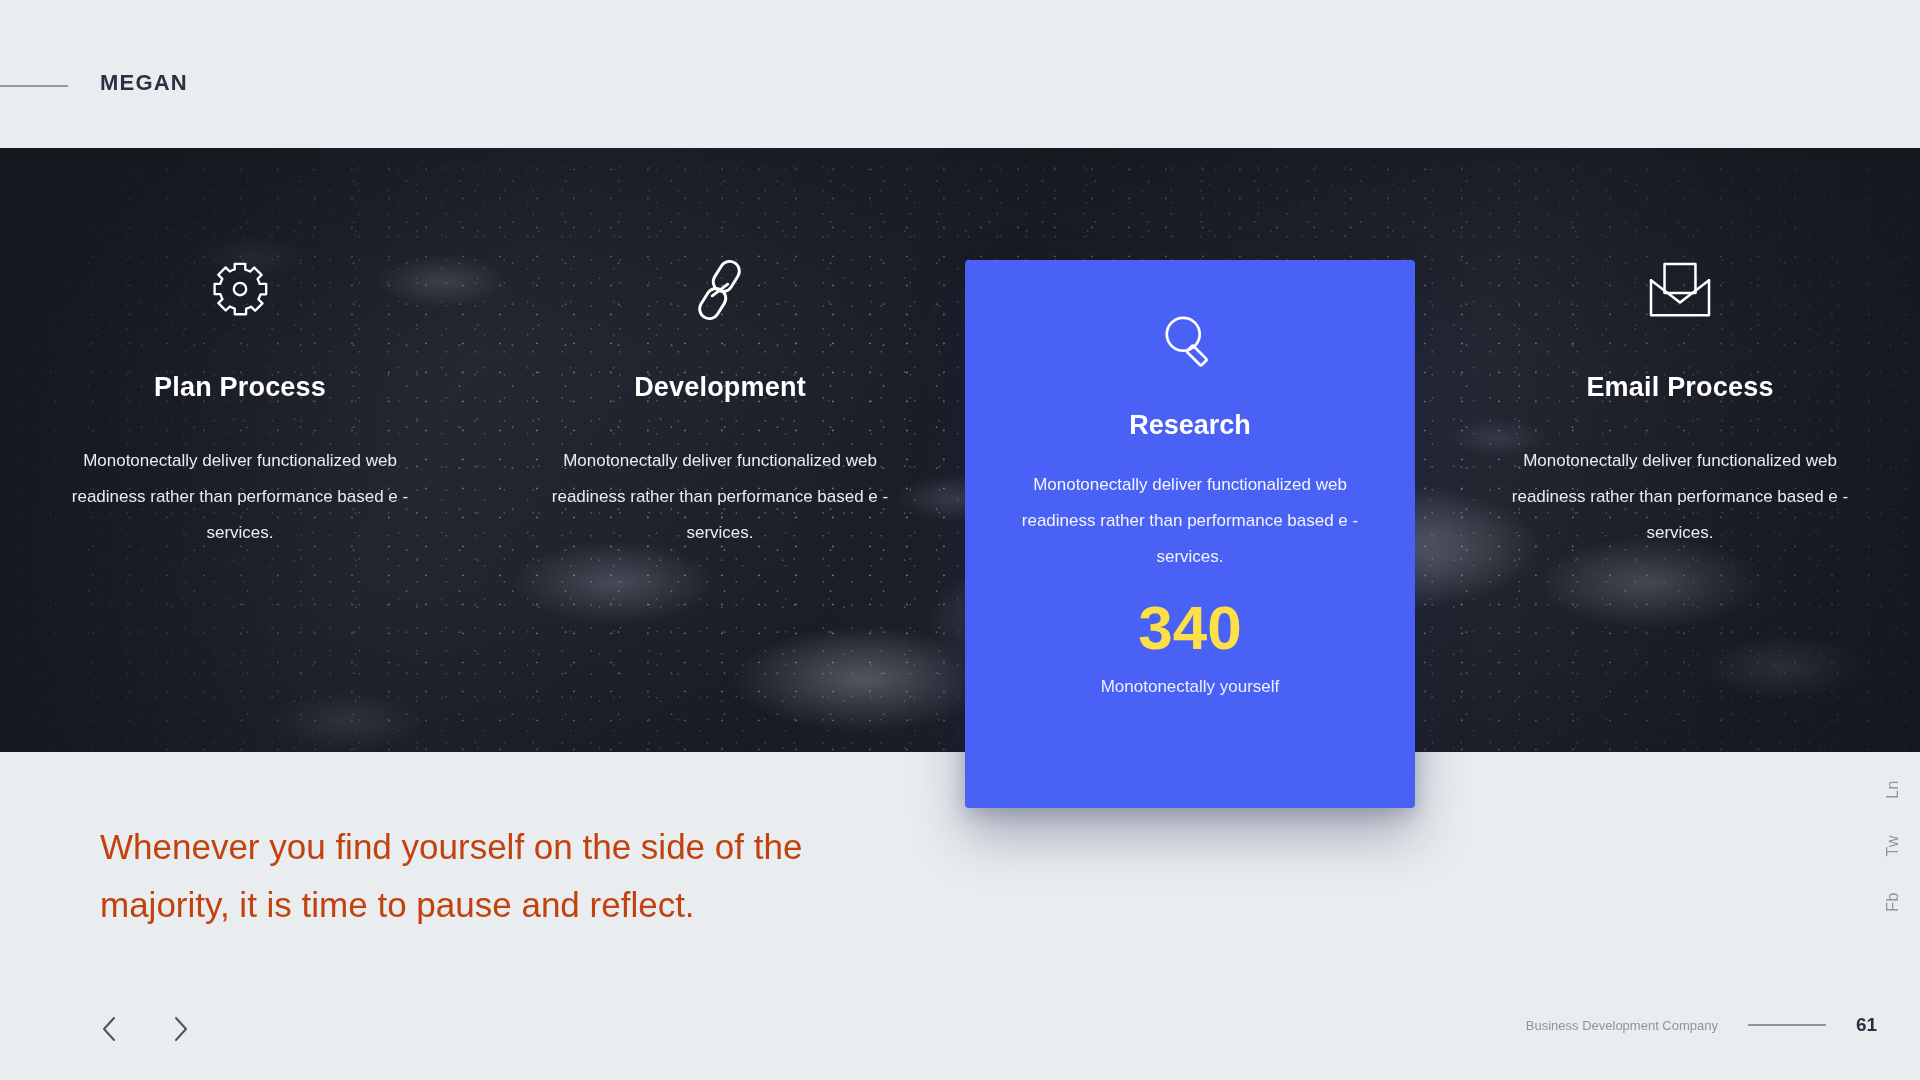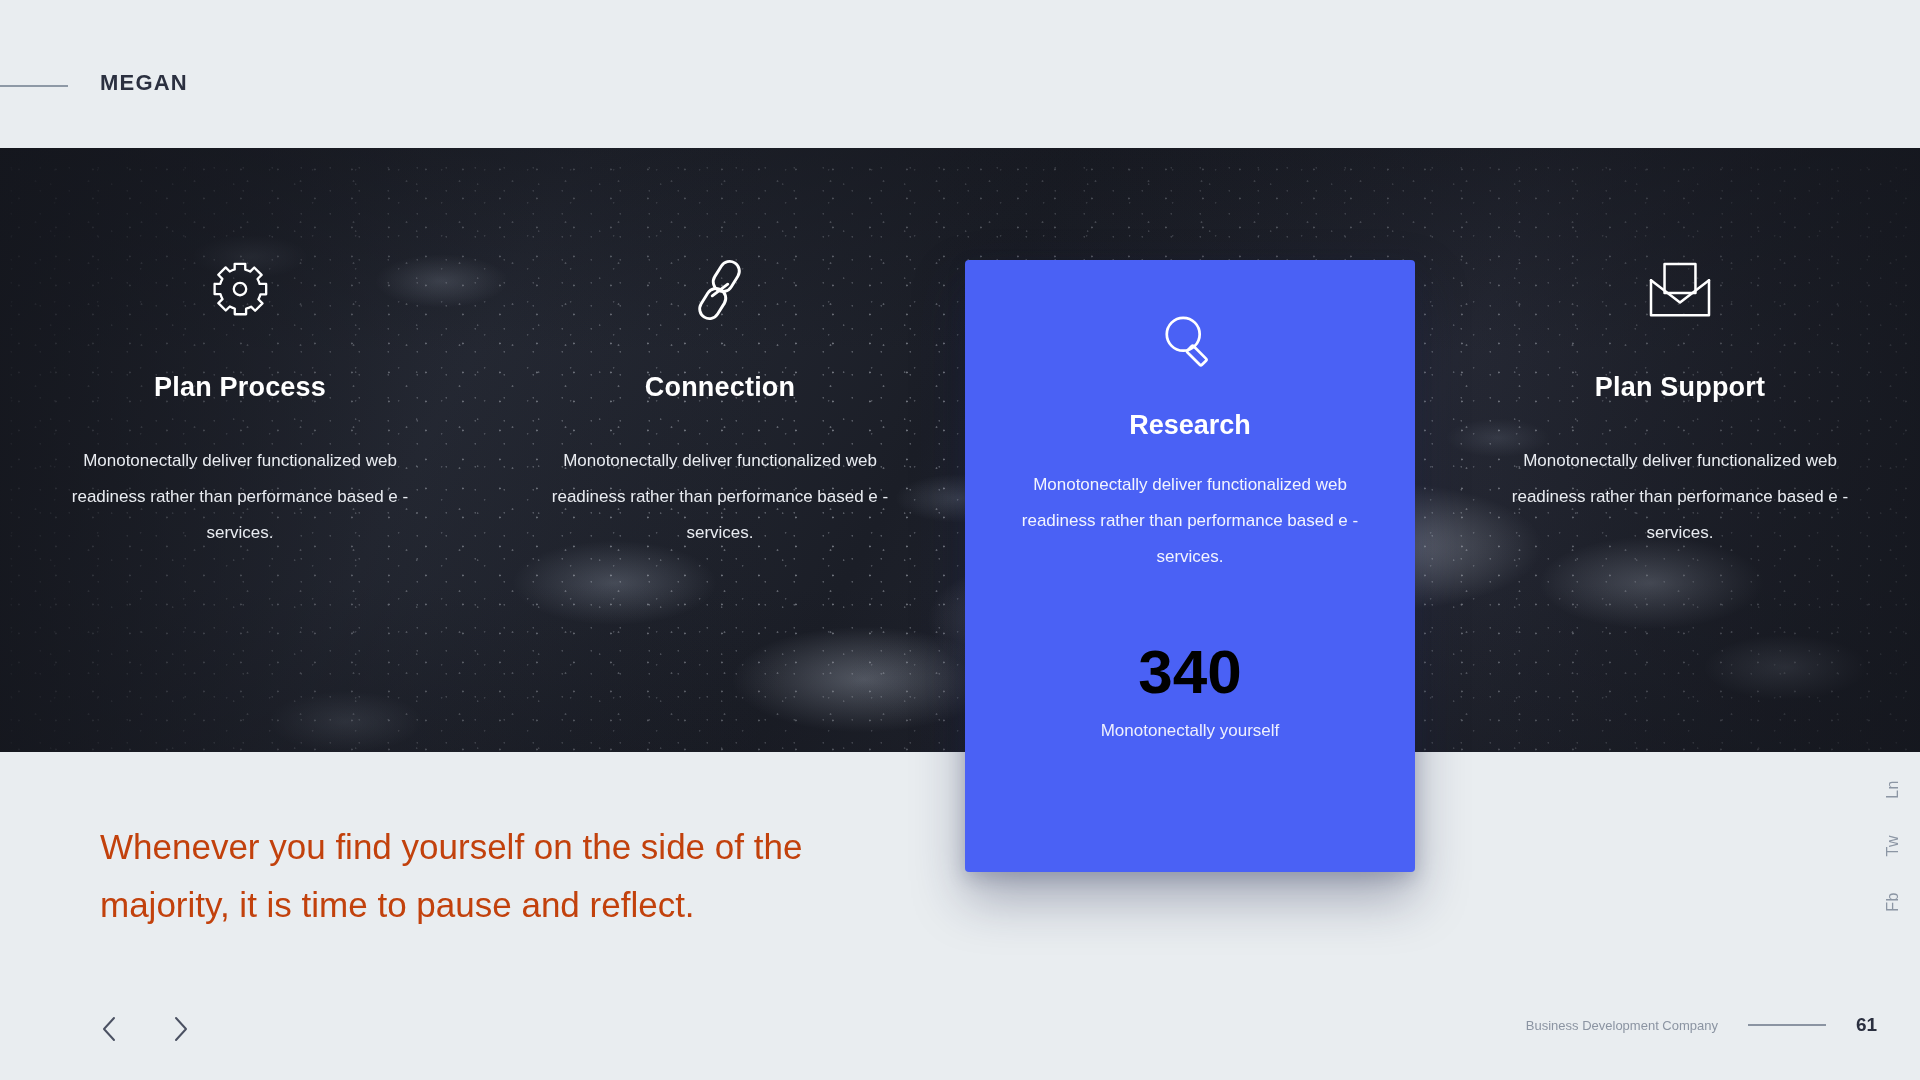--- a/index.html
+++ b/index.html
@@ -183,7 +183,7 @@
           <line x1="20" y1="38" x2="36" y2="26"></line>
         </svg>
       </div>
-      <h3>Connection</h3>
+      <h3>Development</h3>
       <p>Monotonectally deliver functionalized web readiness rather than performance based e - services.</p>
     </div>
 

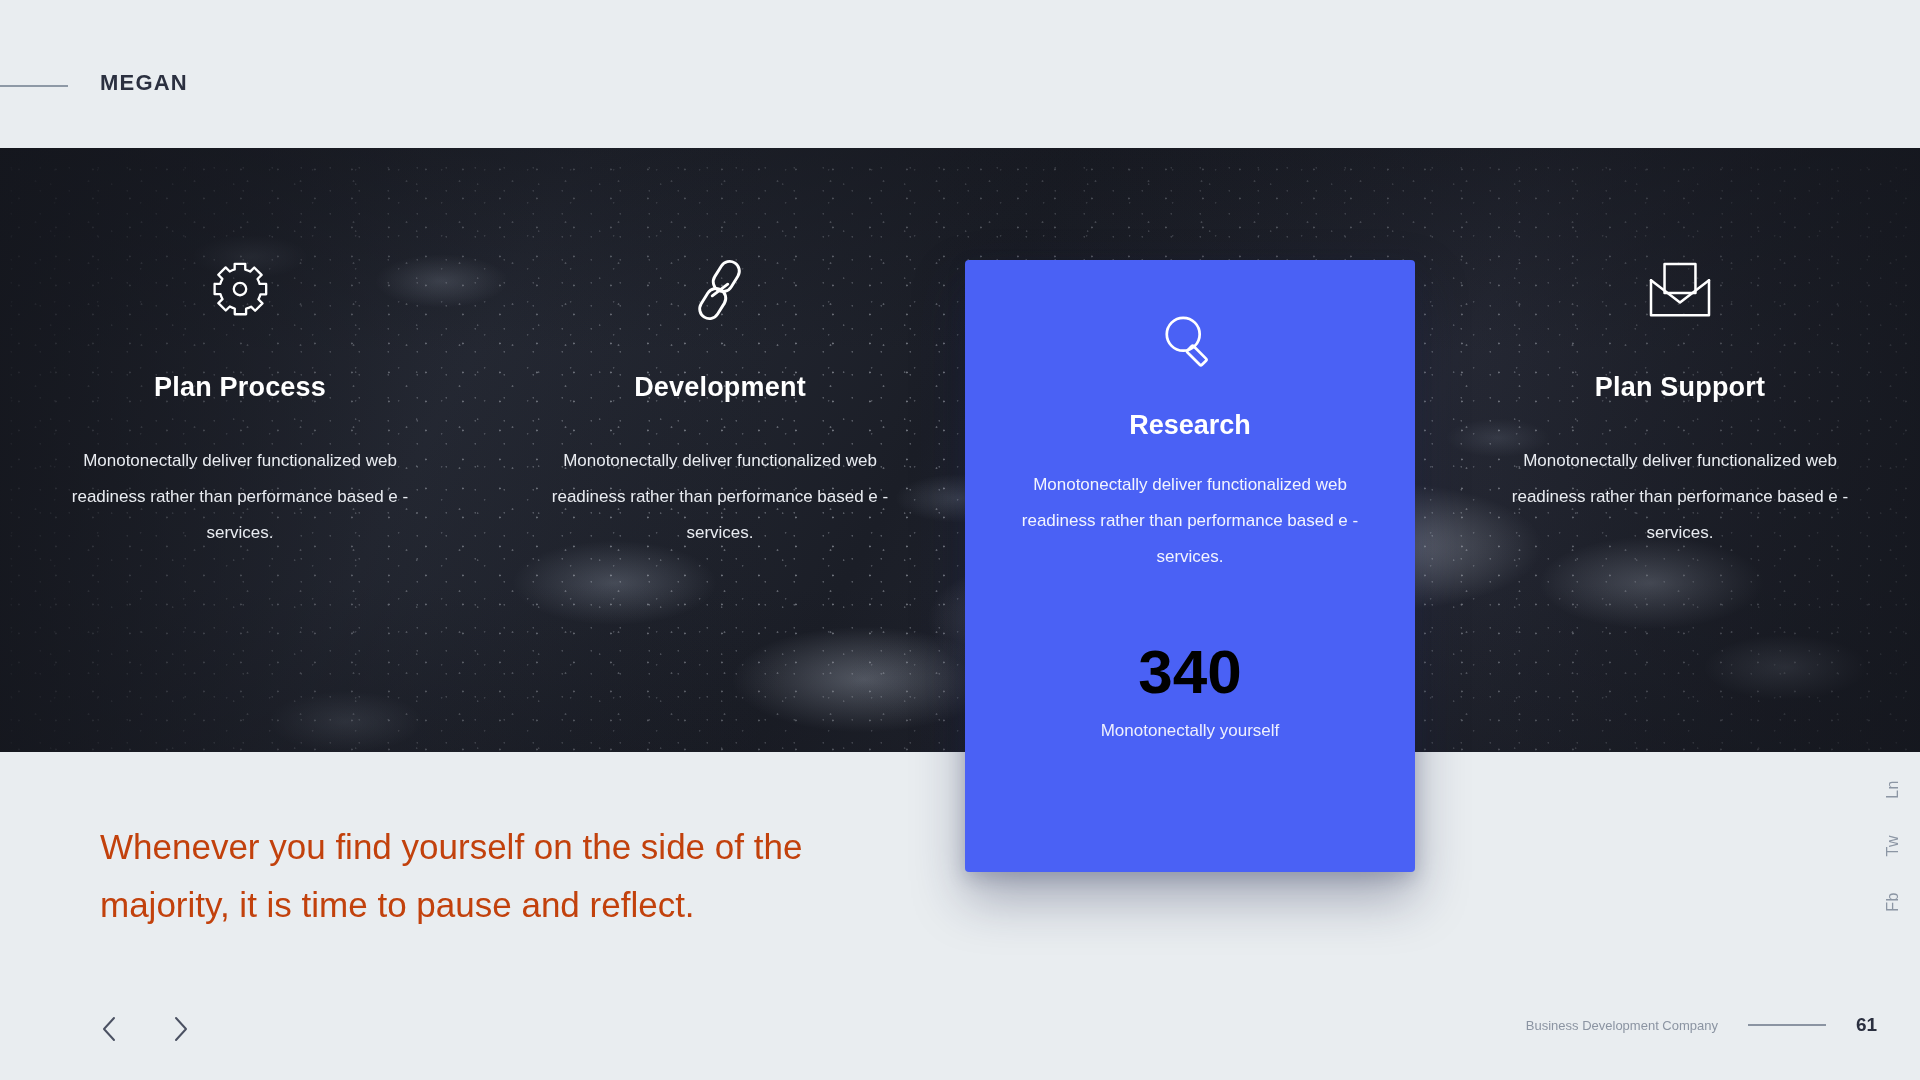--- a/index.html
+++ b/index.html
@@ -201,7 +201,7 @@
           <path d="M3 20 V56 H63 V20"></path>
         </svg>
       </div>
-      <h3>Plan Support</h3>
+      <h3>Email Process</h3>
       <p>Monotonectally deliver functionalized web readiness rather than performance based e - services.</p>
     </div>
 

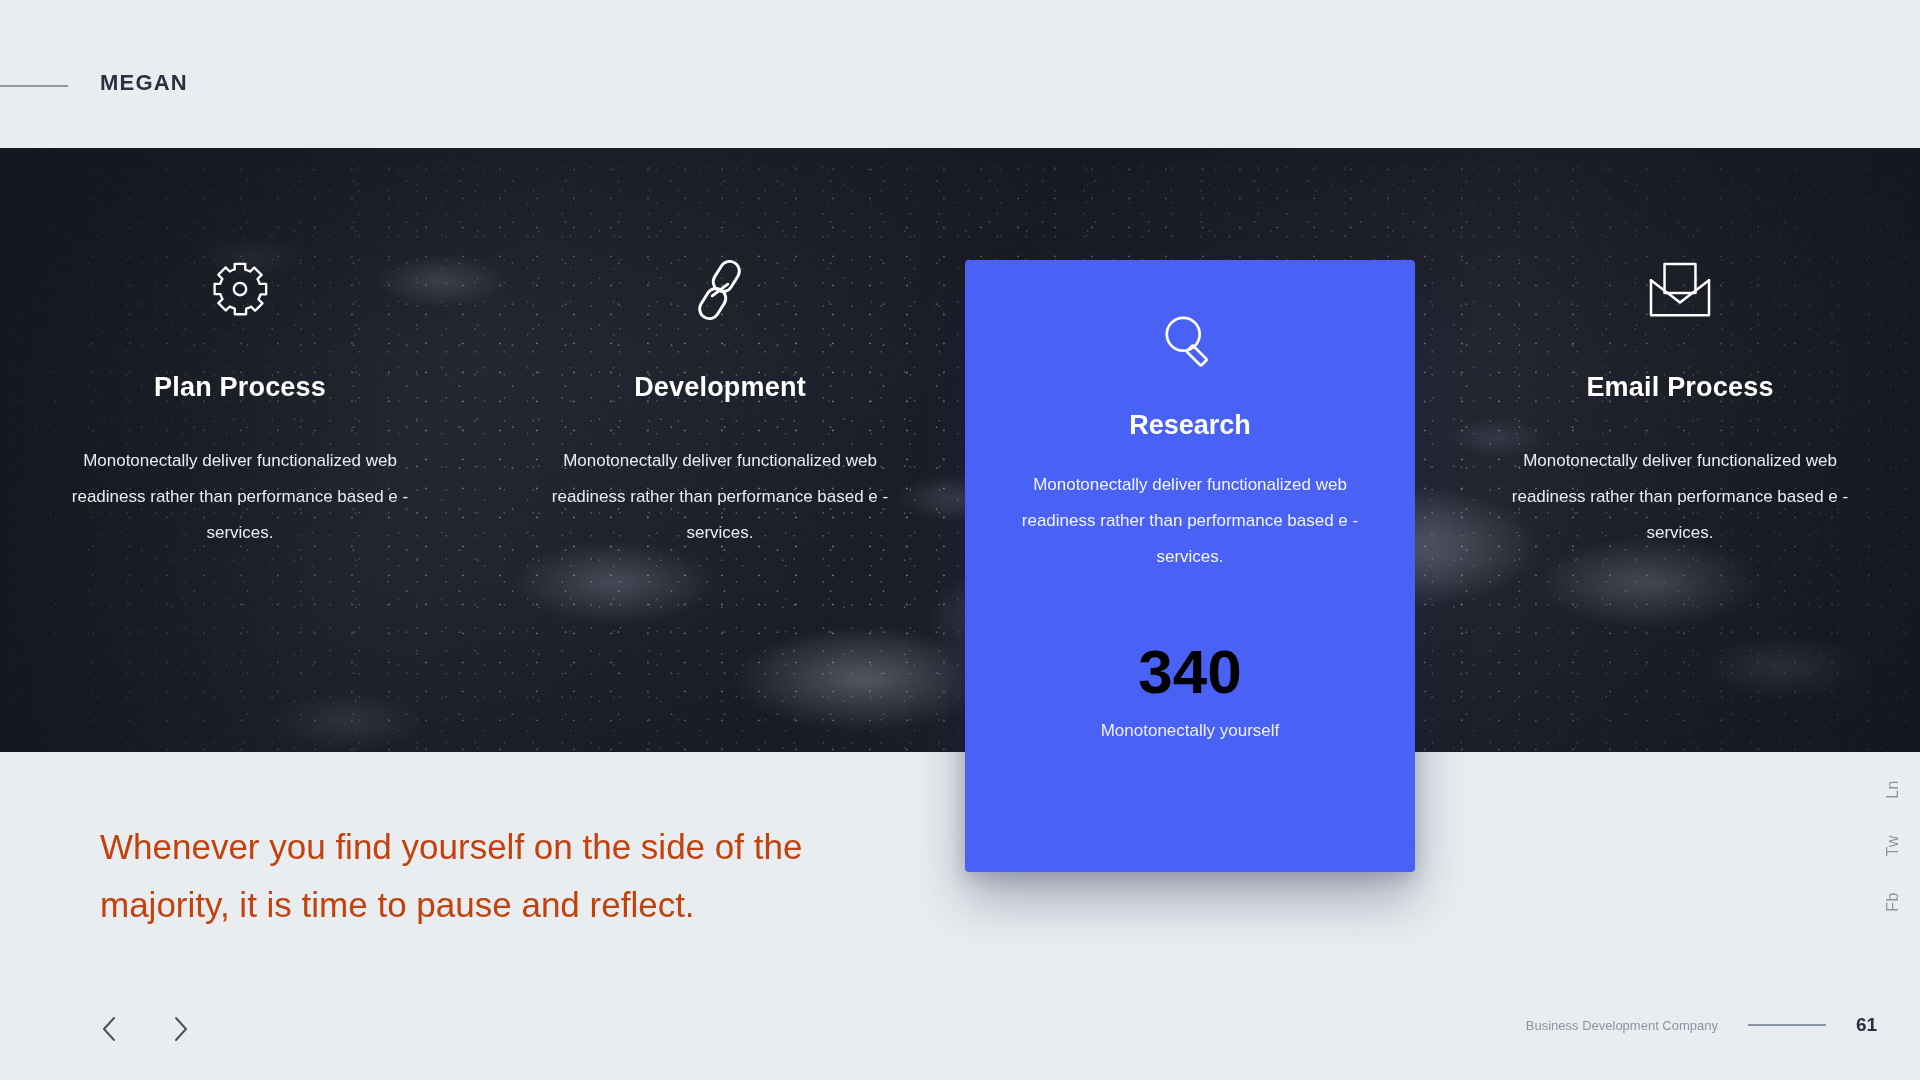--- a/index.html
+++ b/index.html
@@ -90,7 +90,7 @@
 
   
   .card{
-    position:absolute; left:965px; top:260px; width:450px; height:612px;
+    position:absolute; left:965px; top:260px; width:450px; height:548px;
     background:#4a61f5; border-radius:4px;
     box-shadow:0 26px 52px rgba(28,36,74,.34), 0 6px 18px rgba(28,36,74,.18);
     display:flex; flex-direction:column; align-items:center;

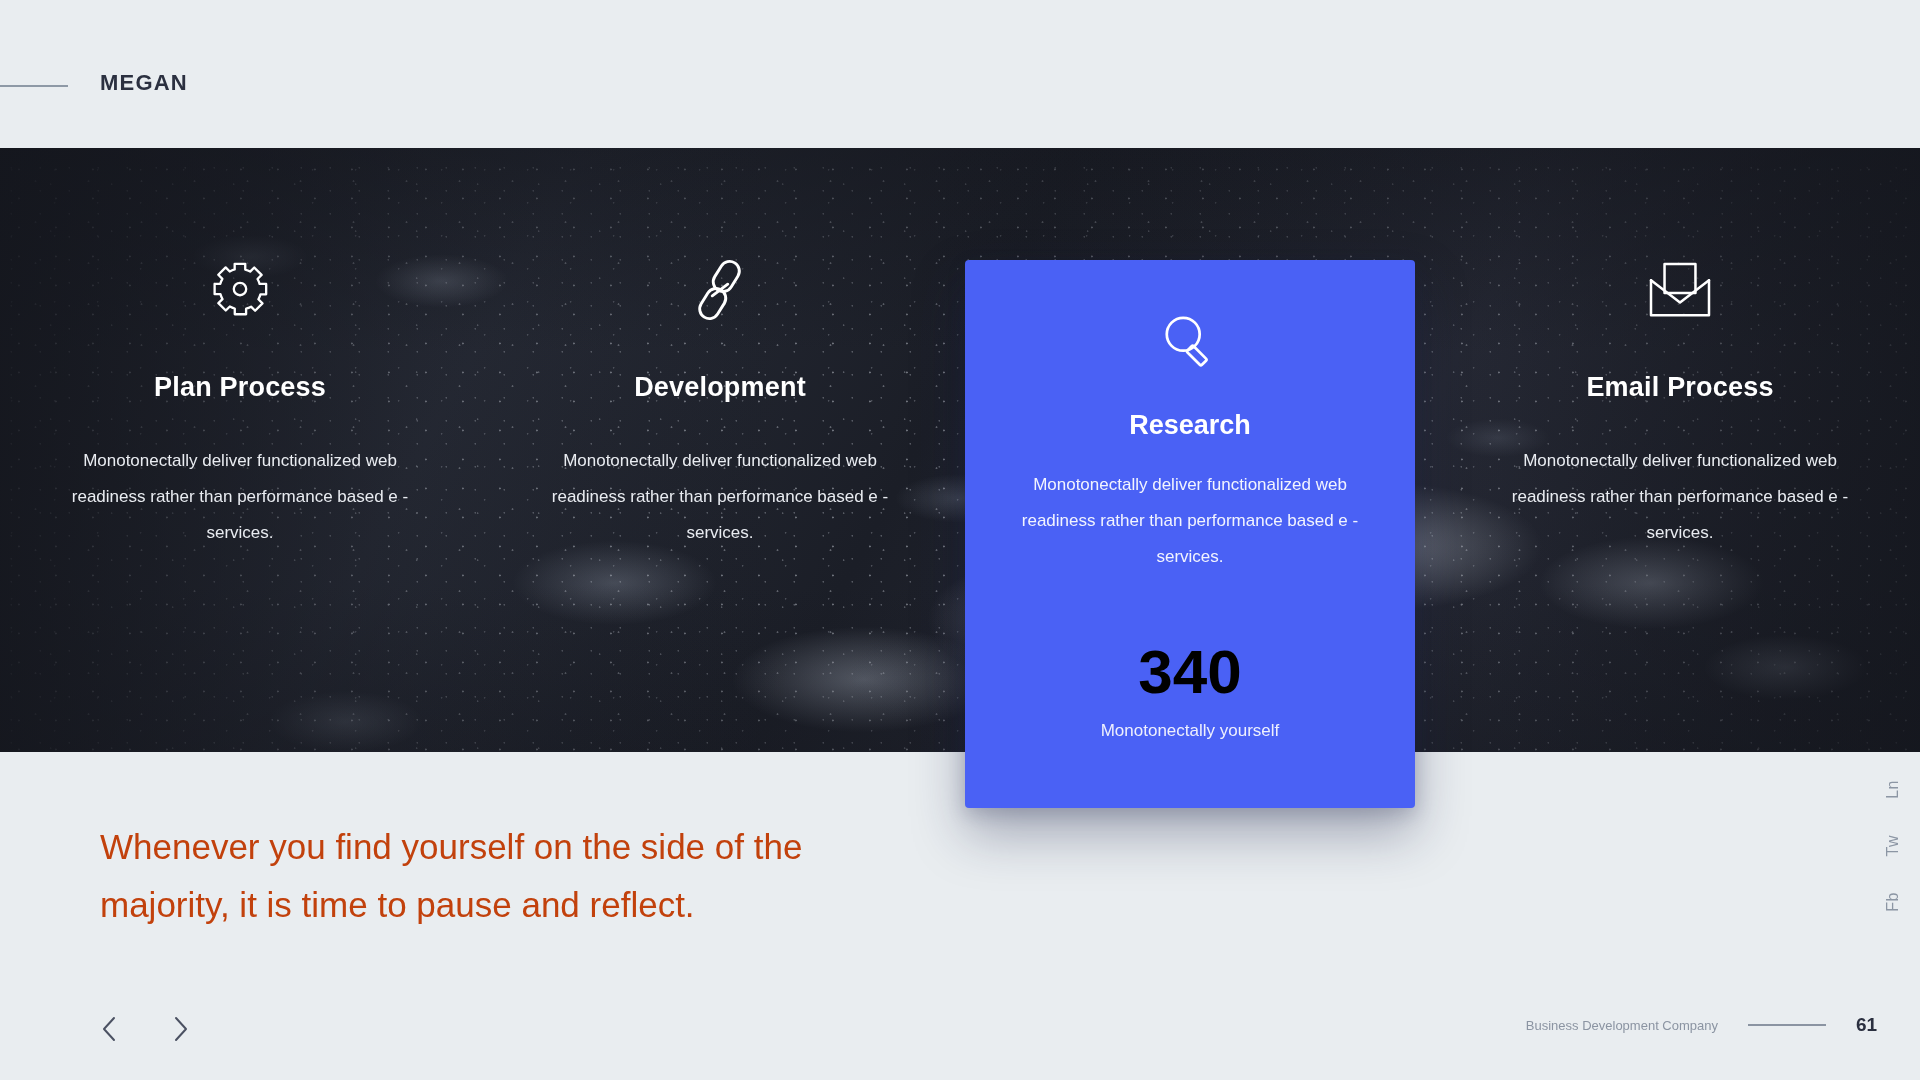--- a/index.html
+++ b/index.html
@@ -105,7 +105,7 @@
     font-size:17px; line-height:36px; color:#f2f4fe;
   }
   .card .stat-num{
-    margin-top:66px; font-size:62px; font-weight:bold; color:#000000; line-height:1;
+    margin-top:22px; font-size:62px; font-weight:bold; color:#fde047; line-height:1;
   }
   .card .stat-label{
     margin-top:18px; font-size:17px; color:#eef0fd;

